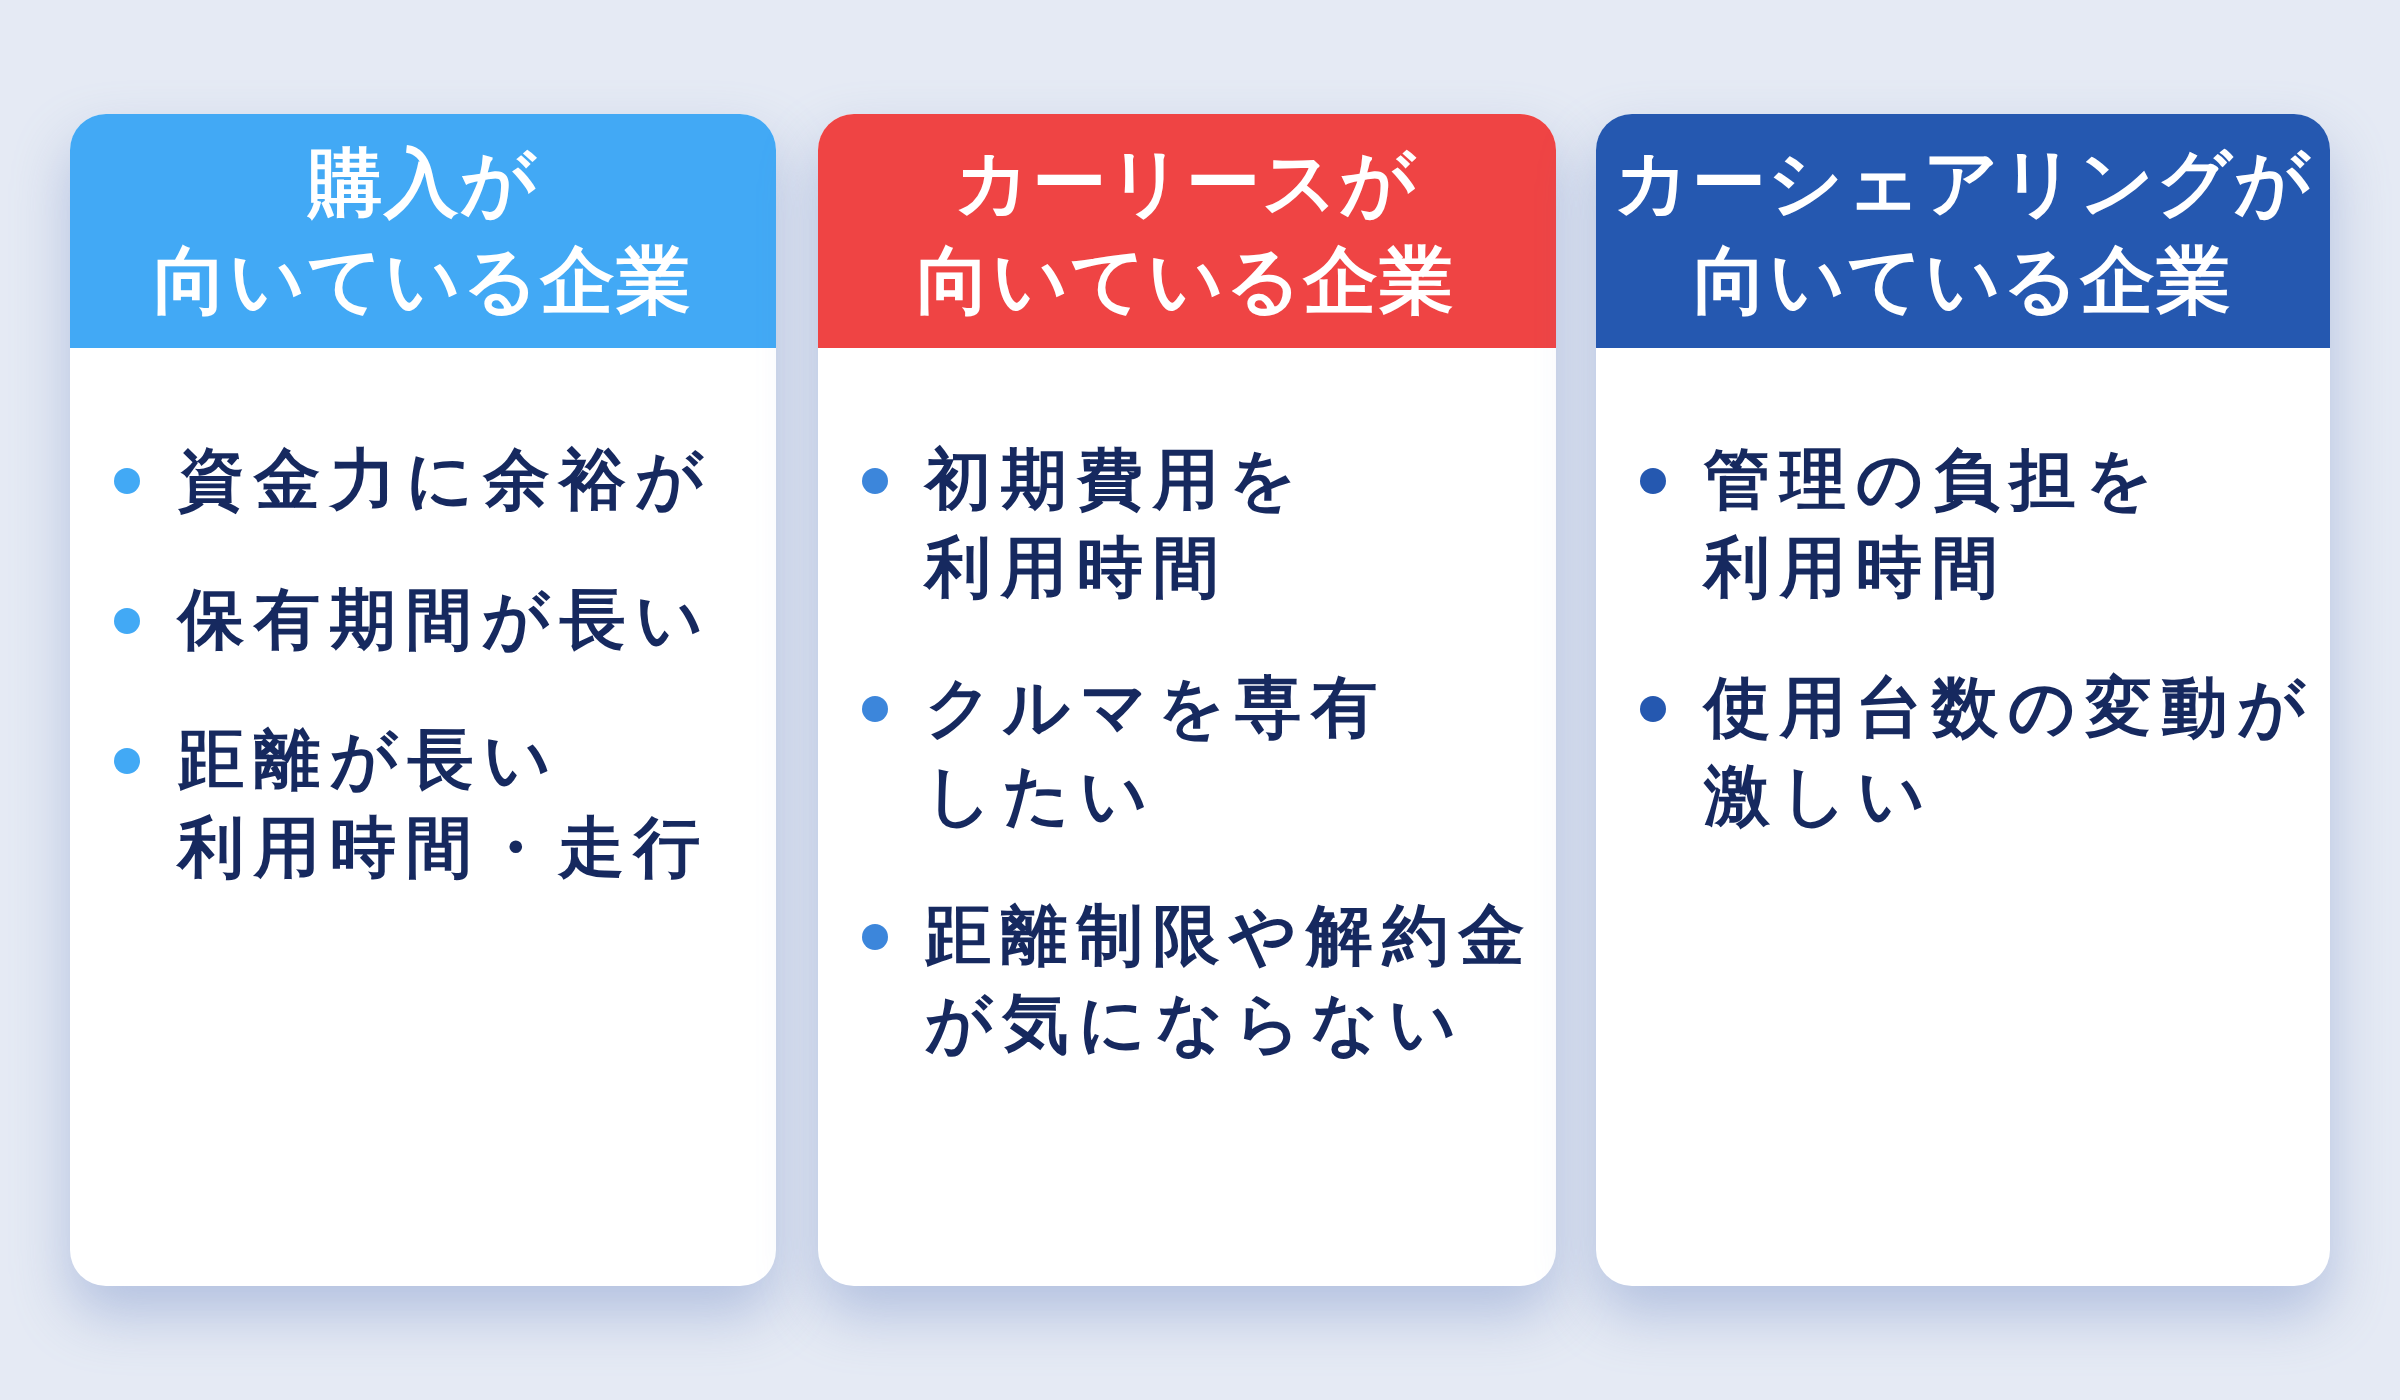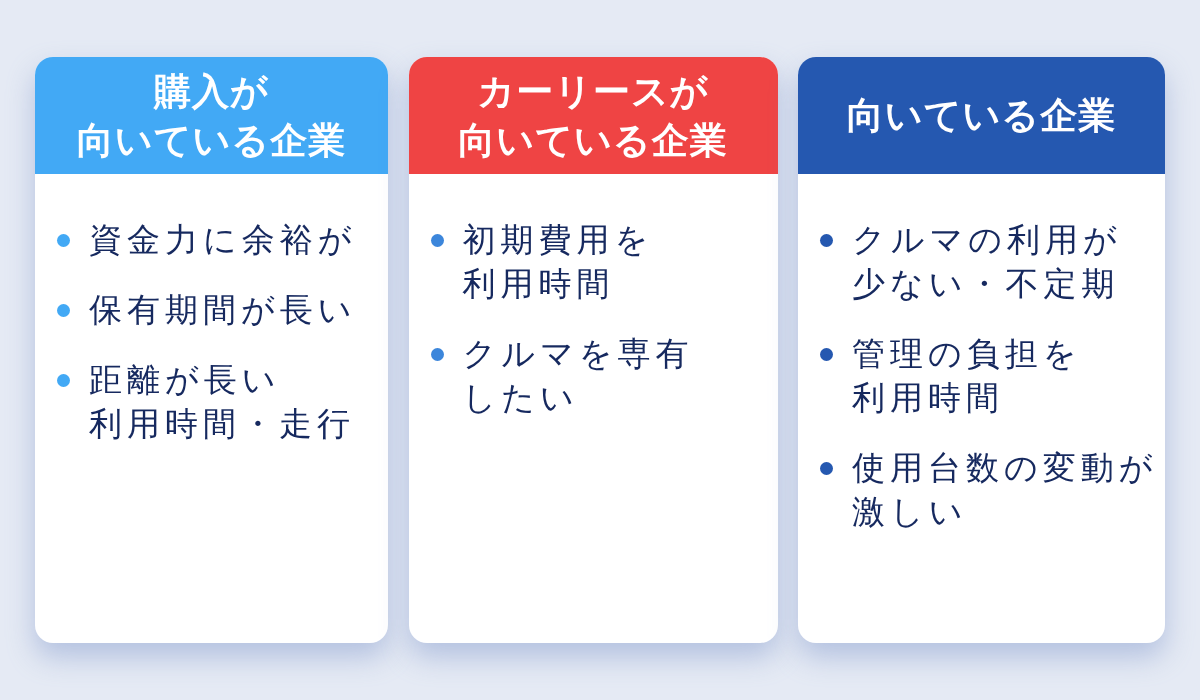--- a/index.html
+++ b/index.html
@@ -136,6 +136,7 @@
 
   <div class="card card-w3">
     <div class="card-header" style="background-color: rgb(37, 88, 176);">
+      <span class="title-line">カーシェアリングが</span>
       <span class="title-line">向いている企業</span>
     </div>
     <ul class="card-body">

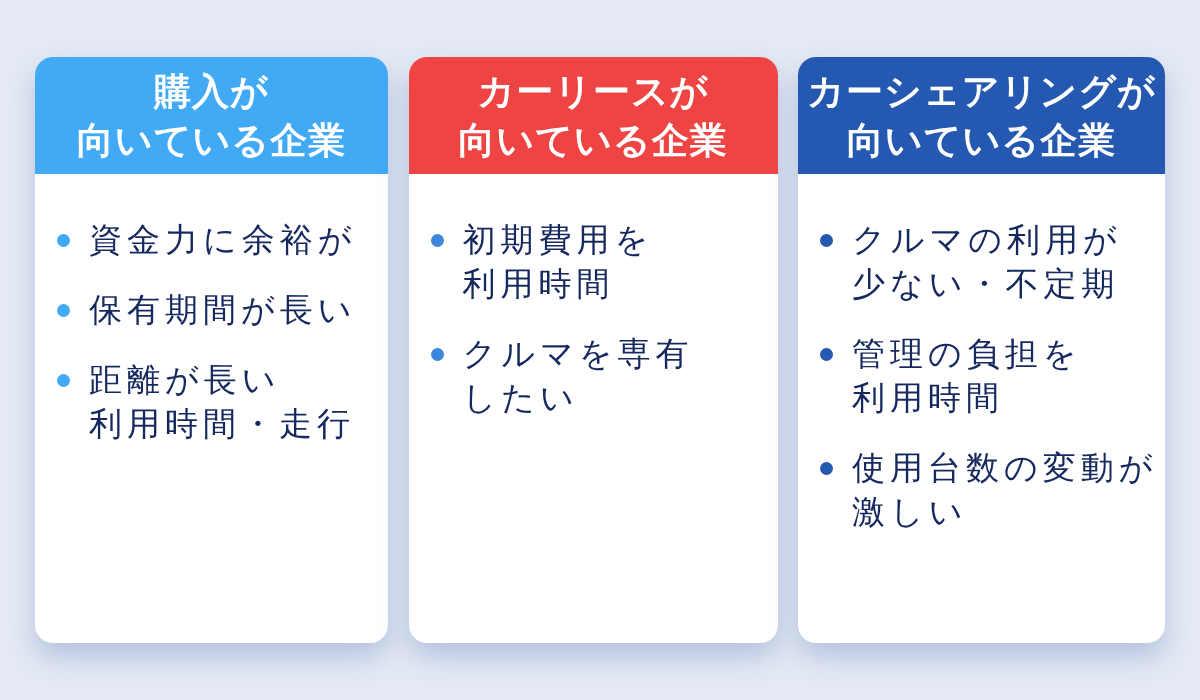--- a/index.html
+++ b/index.html
@@ -70,7 +70,7 @@
     color: #16295F;
     font-size: 33px;
     line-height: 44px;
-    font-weight: 400;
+    font-weight: 700;
     letter-spacing: 5px;
   }
   .item-line {

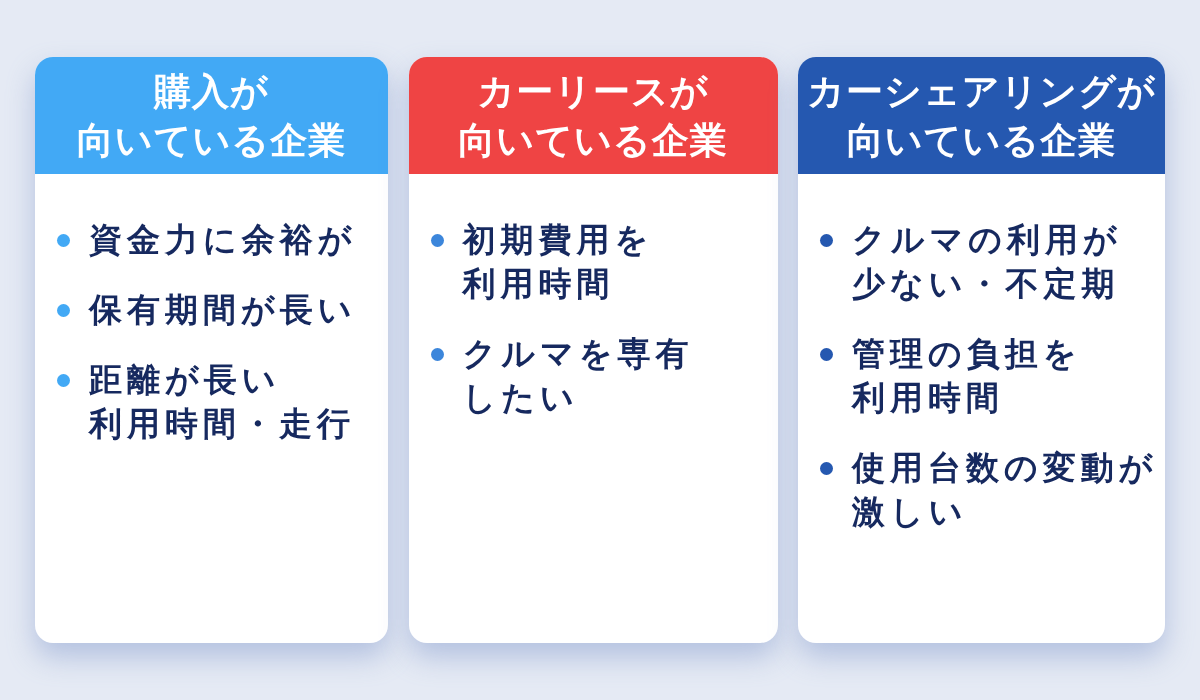--- a/index.html
+++ b/index.html
@@ -143,13 +143,6 @@
       <li>
         <span class="dot" style="background-color: rgb(37, 88, 176);"></span>
         <span class="item-text">
-          <span class="item-line">クルマの利用が</span>
-          <span class="item-line">少ない・不定期</span>
-        </span>
-      </li>
-      <li>
-        <span class="dot" style="background-color: rgb(37, 88, 176);"></span>
-        <span class="item-text">
           <span class="item-line">管理の負担を</span>
           <span class="item-line">利用時間</span>
         </span>

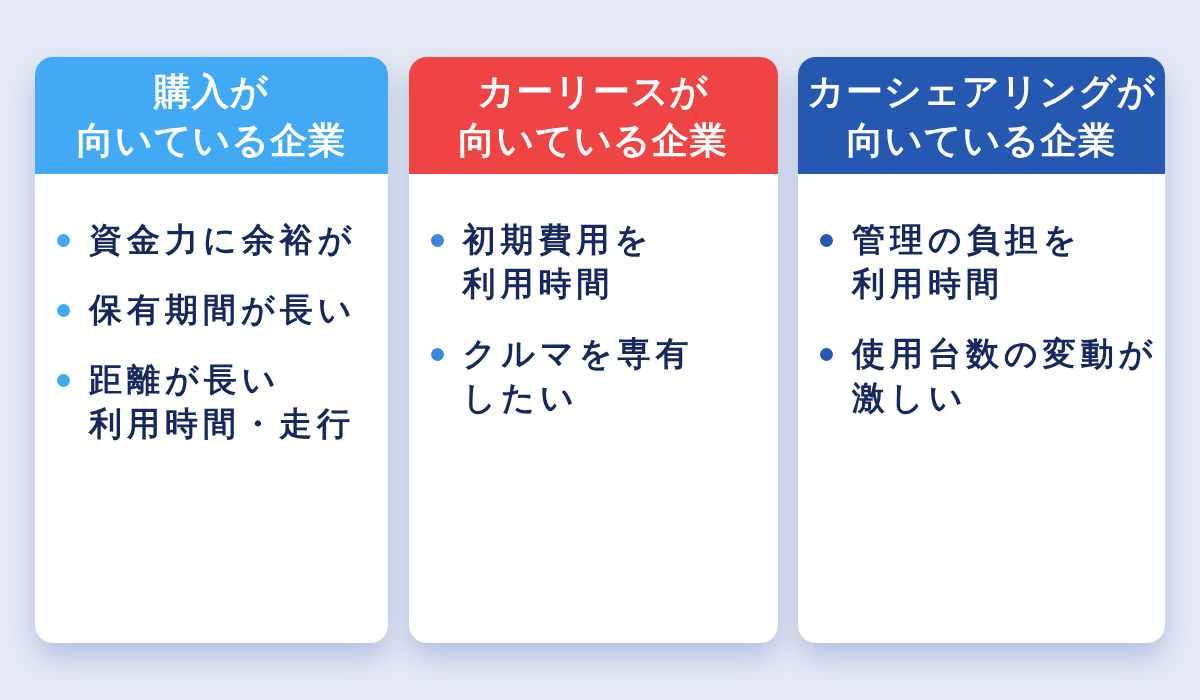--- a/index.html
+++ b/index.html
@@ -131,6 +131,13 @@
           <span class="item-line">したい</span>
         </span>
       </li>
+      <li>
+        <span class="dot" style="background-color: rgb(60, 134, 219);"></span>
+        <span class="item-text">
+          <span class="item-line">距離制限や解約金</span>
+          <span class="item-line">が気にならない</span>
+        </span>
+      </li>
     </ul>
   </div>
 

